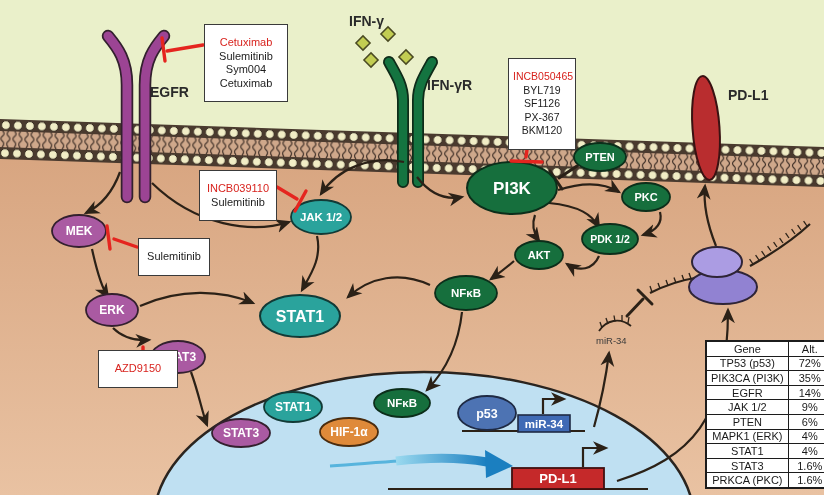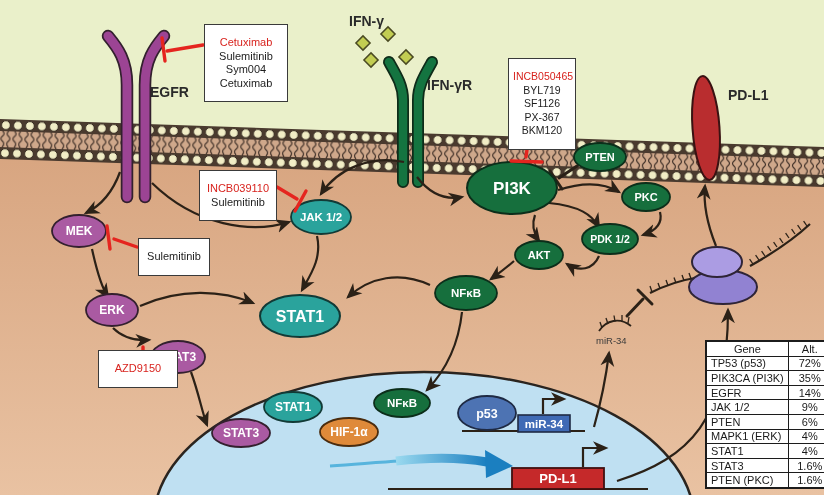--- a/index.html
+++ b/index.html
@@ -12,7 +12,7 @@
   #alt-table{position:absolute;left:705px;top:340px;border-collapse:collapse;background:#fff;
         border:2px solid #1c1c1c;font-size:11px;color:#1a1a1a;}
   #alt-table td{border:1.2px solid #1c1c1c;padding:0px 4px;height:13.6px;white-space:nowrap;}
-  #alt-table td.gene{text-align:left;min-width:70px;}
+  #alt-table td.gene{text-align:center;min-width:70px;}
   #alt-table td.alt{text-align:center;min-width:34px;}
   #alt-table tr.hdr td{text-align:center;}
   svg text{font-family:"Liberation Sans",sans-serif;}

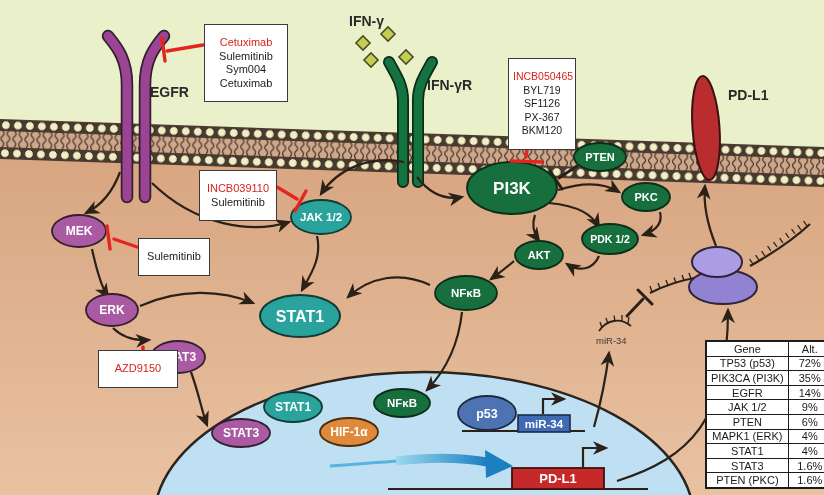--- a/index.html
+++ b/index.html
@@ -292,7 +292,7 @@
           <td class="alt">1.6%</td>
         </tr>
     <tr>
-          <td class="gene">PTEN (PKC)</td>
+          <td class="gene">PRKCA (PKC)</td>
           <td class="alt">1.6%</td>
         </tr>
   </tbody>

